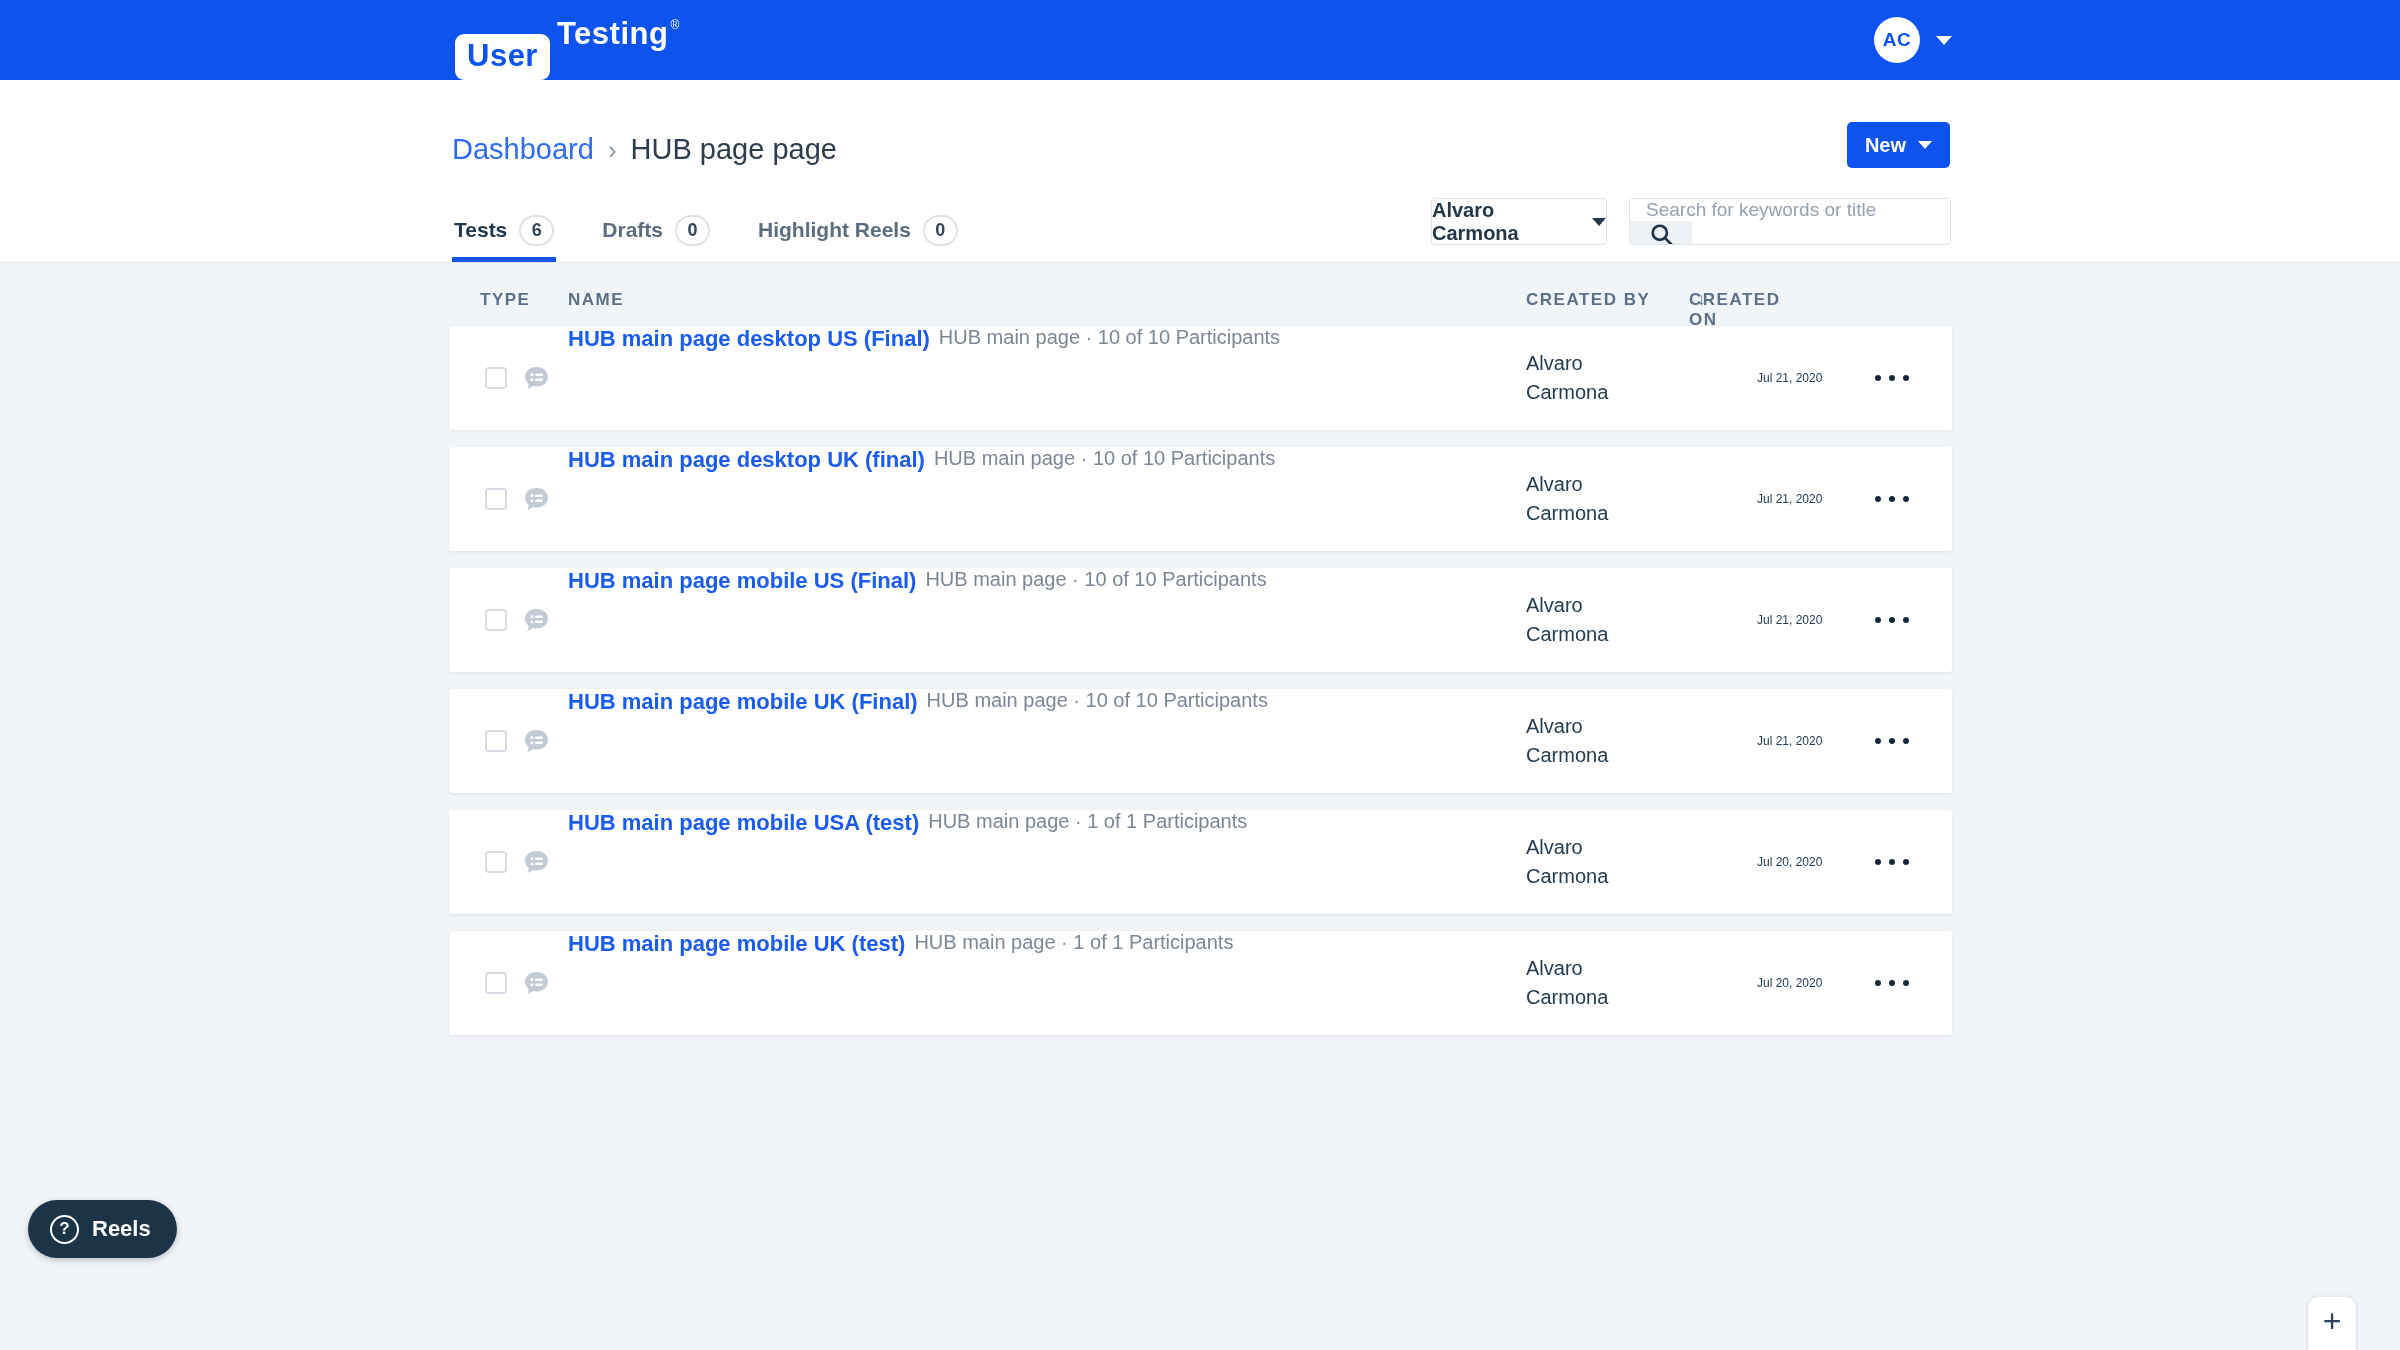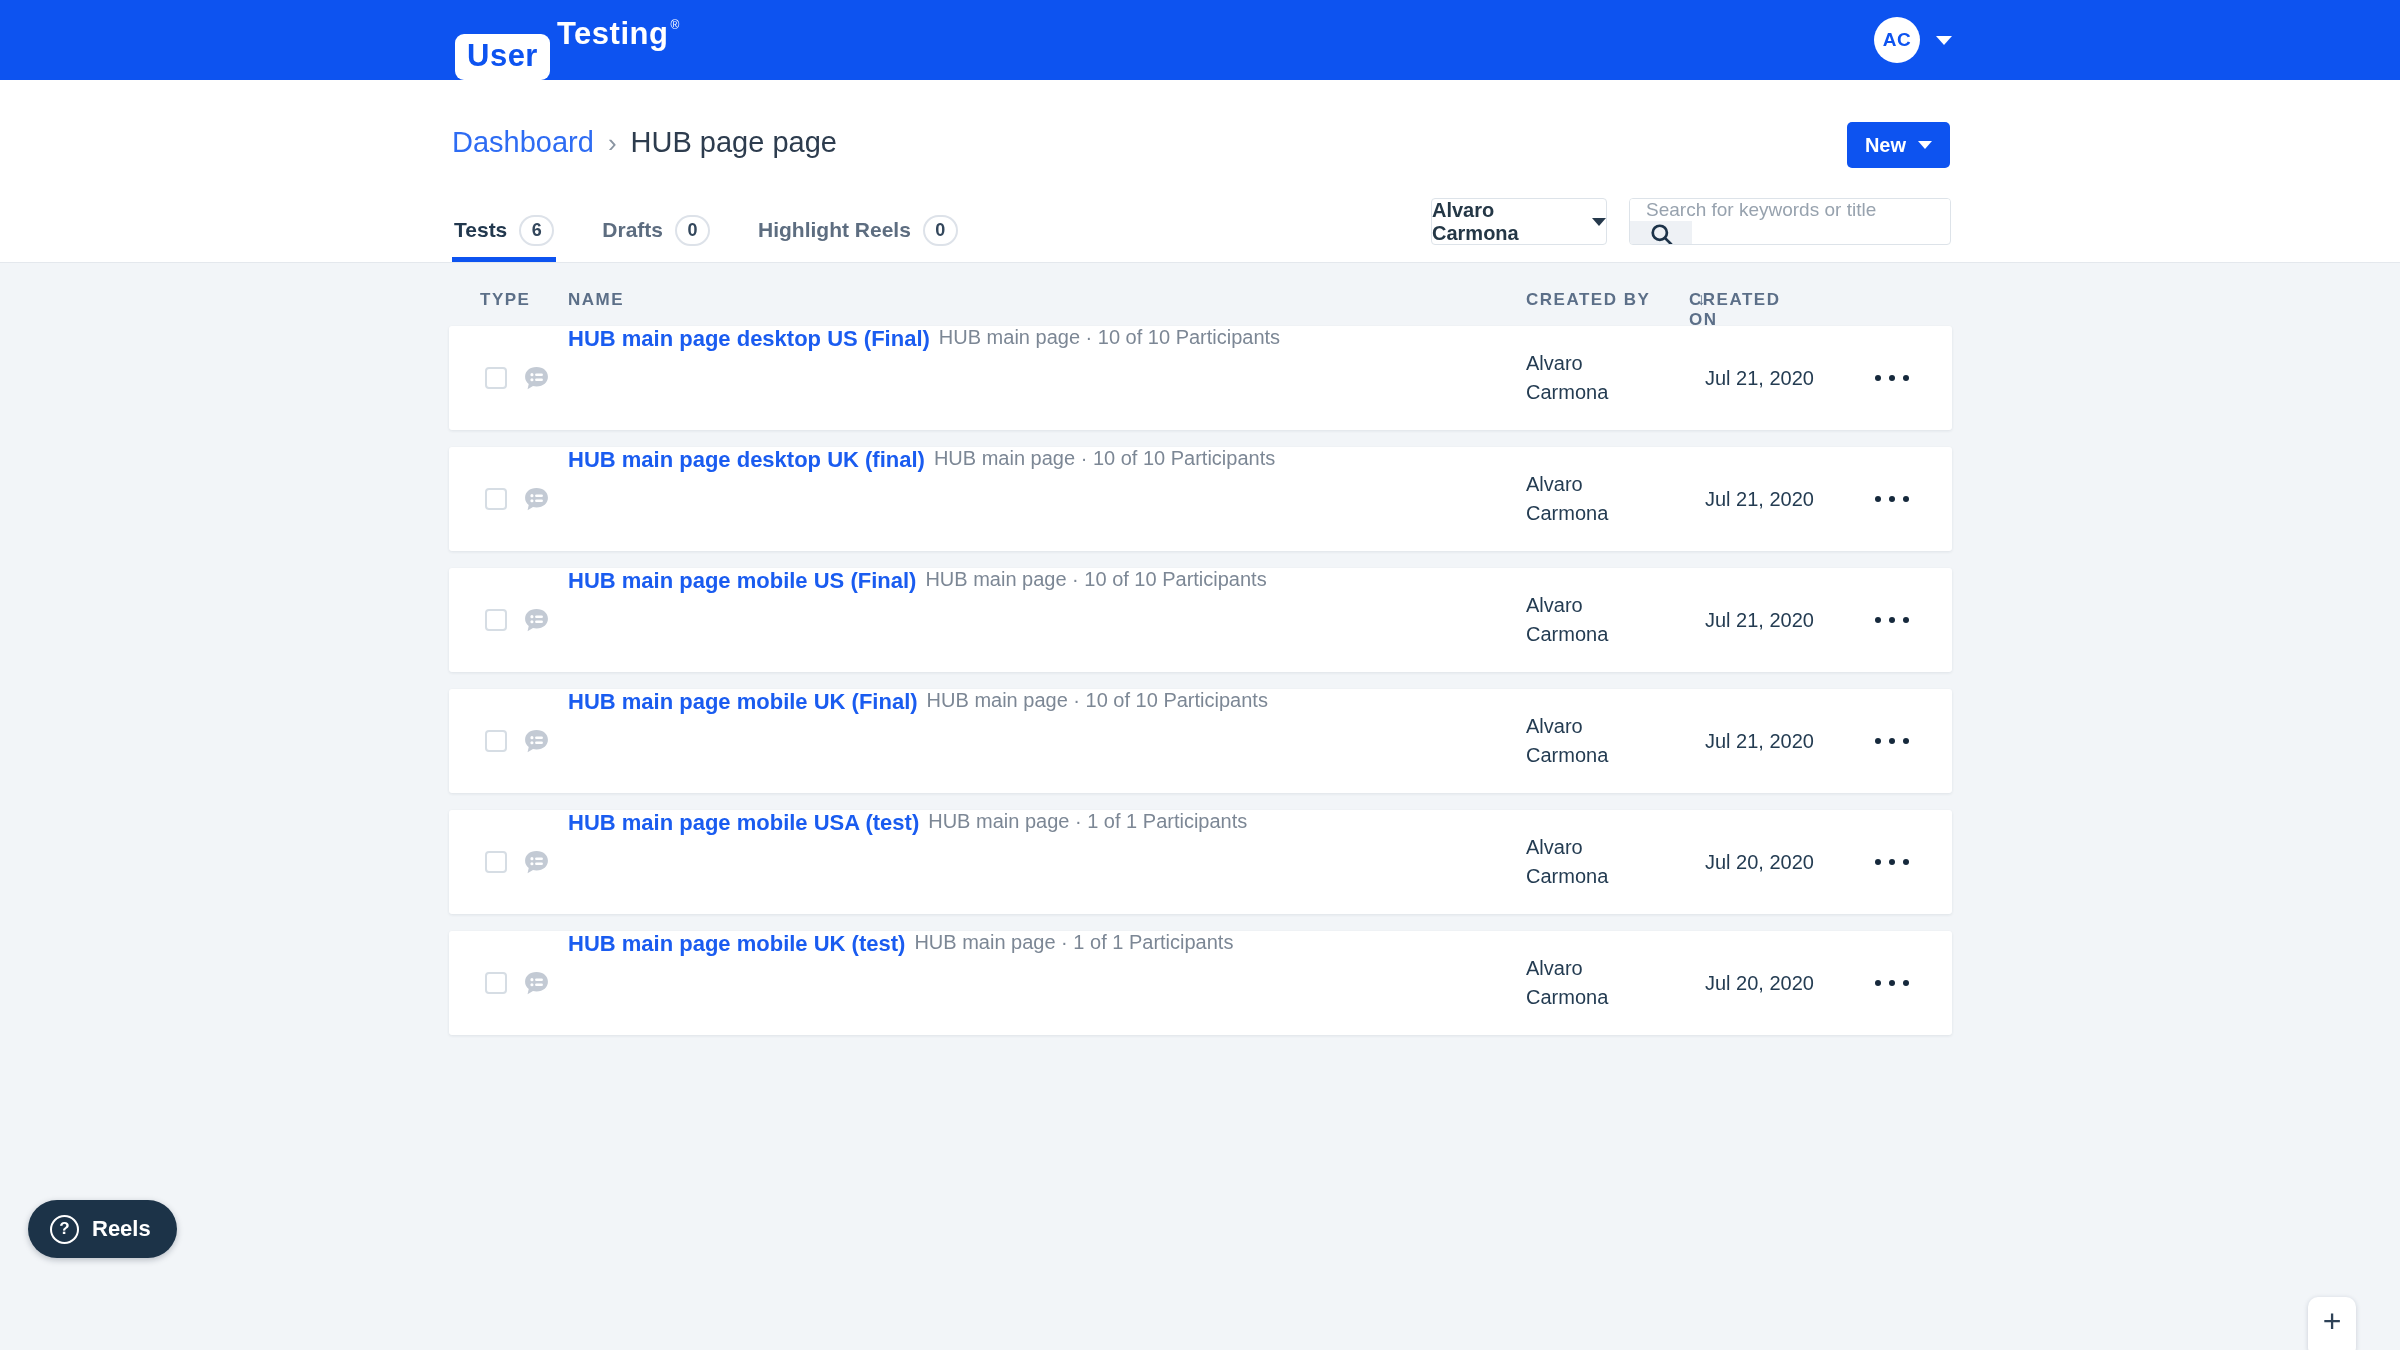--- a/index.html
+++ b/index.html
@@ -22,7 +22,7 @@
 
   
   .subheader { position:absolute; top:80px; left:0; width:2400px; height:183px; background:#ffffff; border-bottom:1px solid #e4e8ed; }
-  .breadcrumb { position:absolute; left:452px; top:46px; display:flex; align-items:center; gap:14px; font-size:29px; }
+  .breadcrumb { position:absolute; left:452px; top:53px; display:flex; align-items:center; gap:14px; font-size:29px; }
   .breadcrumb-link { color:#2e6cf3; cursor:pointer; }
   .breadcrumb-sep { color:#8a95a2; font-size:26px; padding-top:2px; }
   .breadcrumb-current { color:#2d3c4e; }

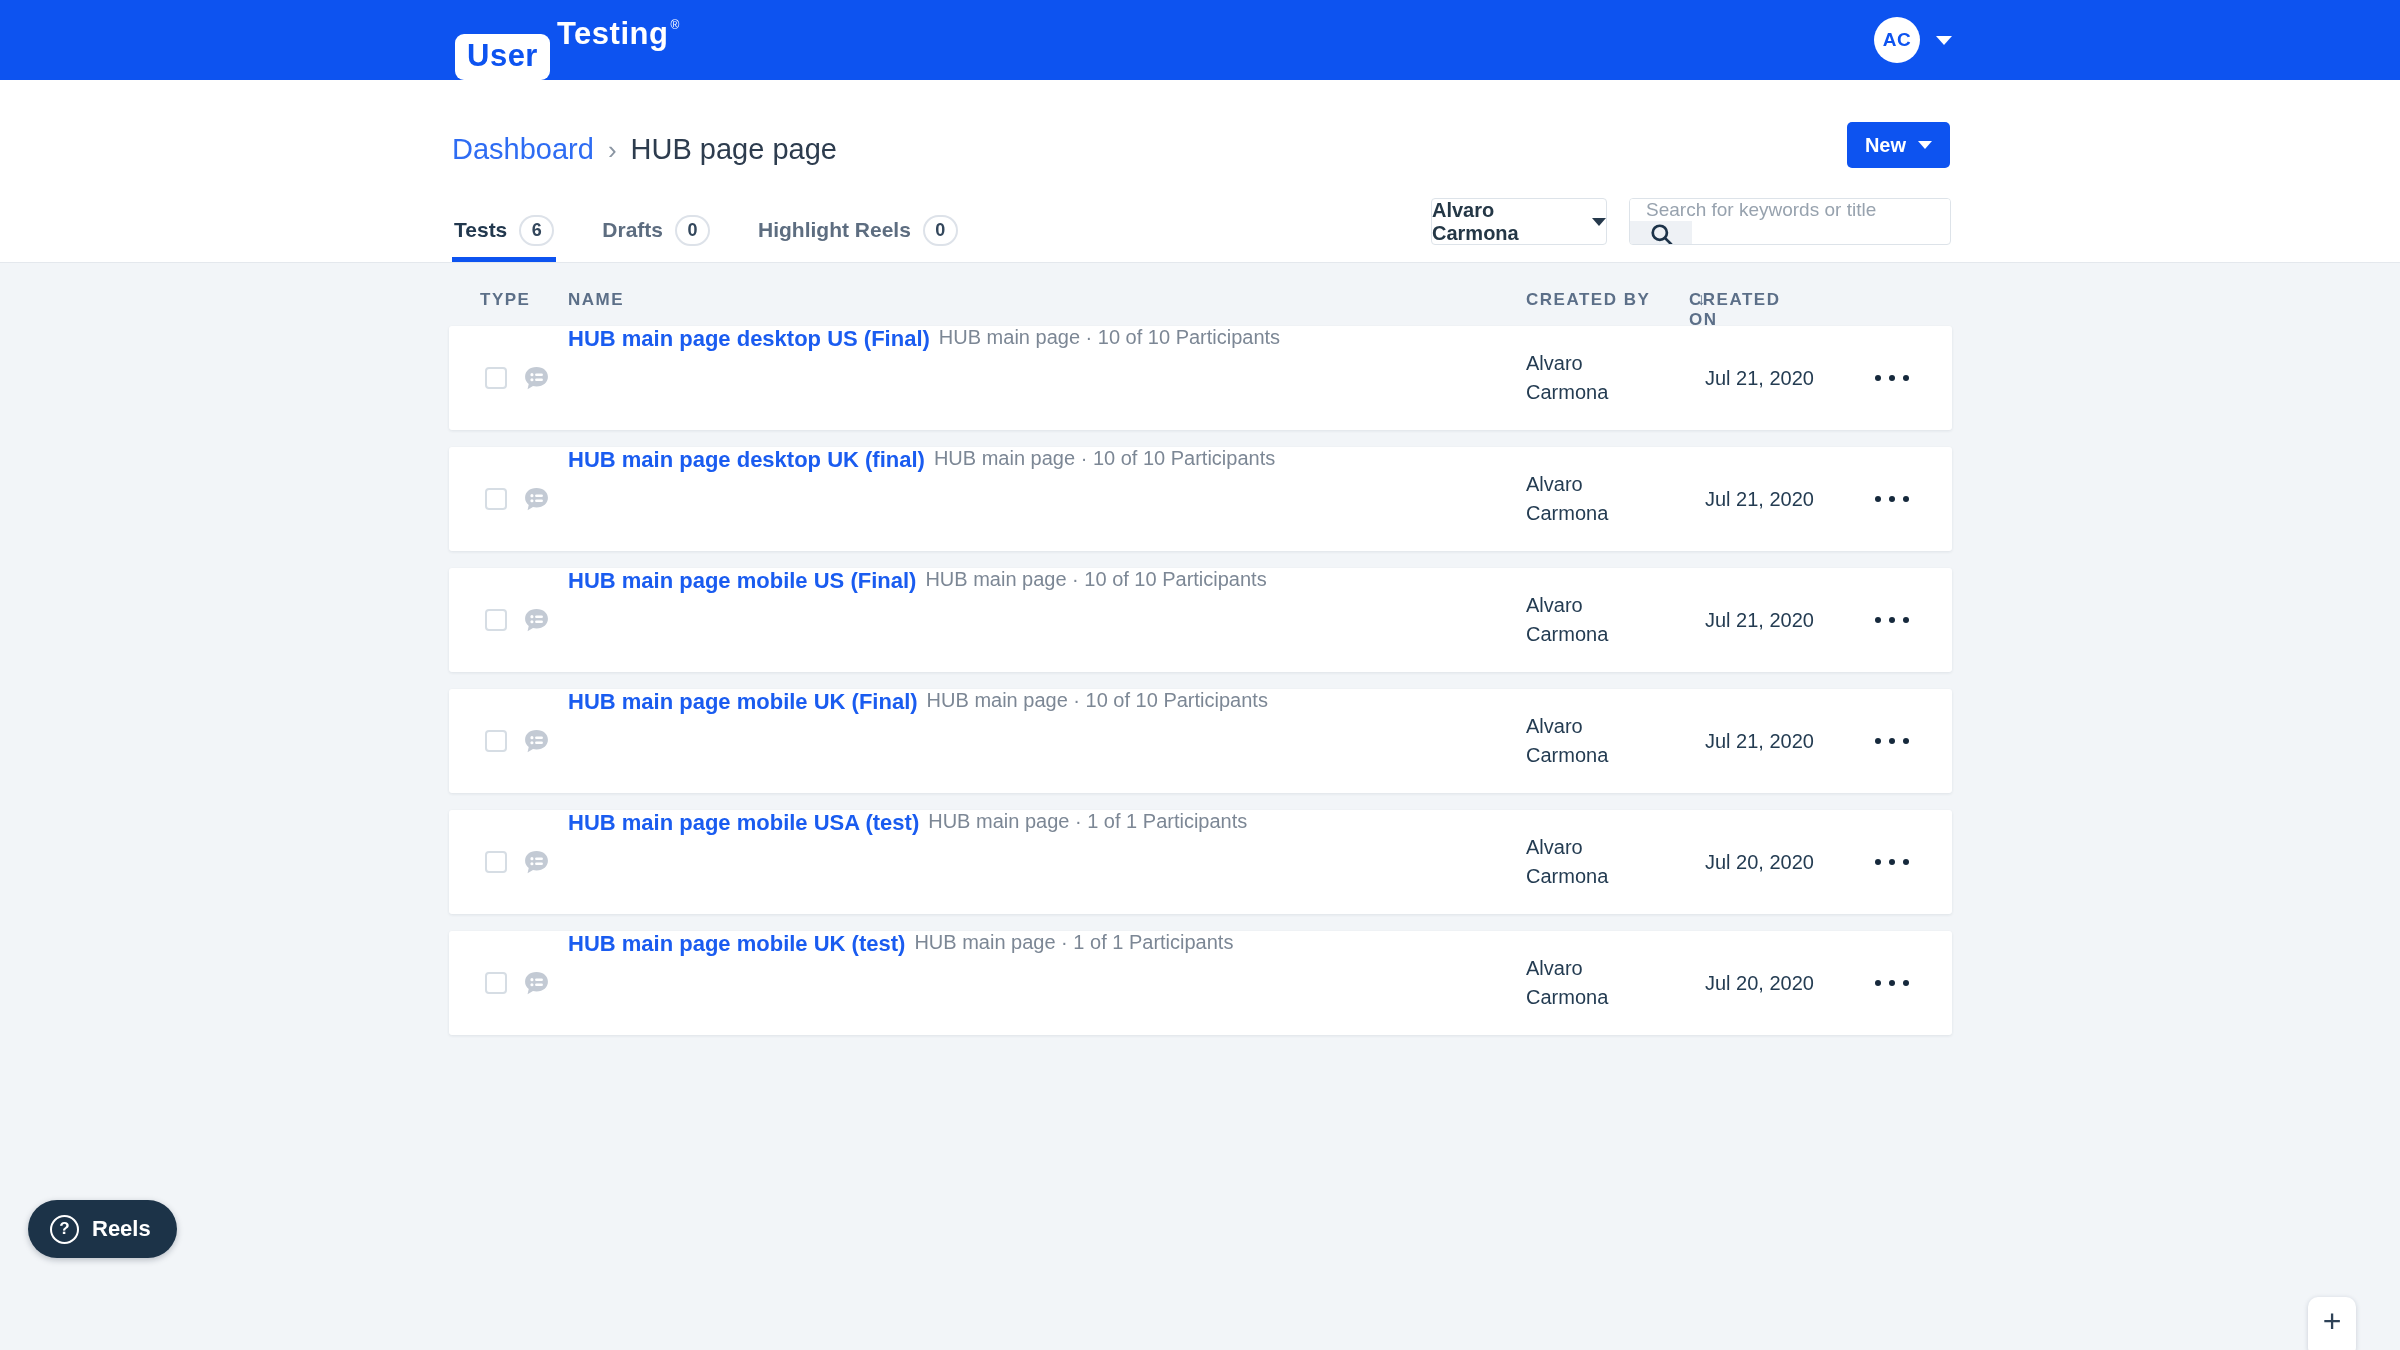--- a/index.html
+++ b/index.html
@@ -71,7 +71,7 @@
   .row-subtitle { font-size:20px; color:#7c8795; }
   .row-created-by { position:absolute; left:1077px; top:0; height:104px; display:flex; flex-direction:column; justify-content:center;
       font-size:20px; color:#243c52; line-height:29px; }
-  .row-date { position:absolute; left:1256px; top:0; height:104px; display:flex; align-items:center; font-size:20px; color:#243c52; }
+  .row-date { position:absolute; left:1308px; top:0; height:104px; display:flex; align-items:center; font-size:12px; color:#243c52; }
   .row-actions { position:absolute; left:1410px; top:0; height:104px; width:66px; display:flex; align-items:center;
       justify-content:center; gap:8px; background:none; border:none; cursor:pointer; }
   .dot { width:6px; height:6px; border-radius:50%; background:#16293c; }

